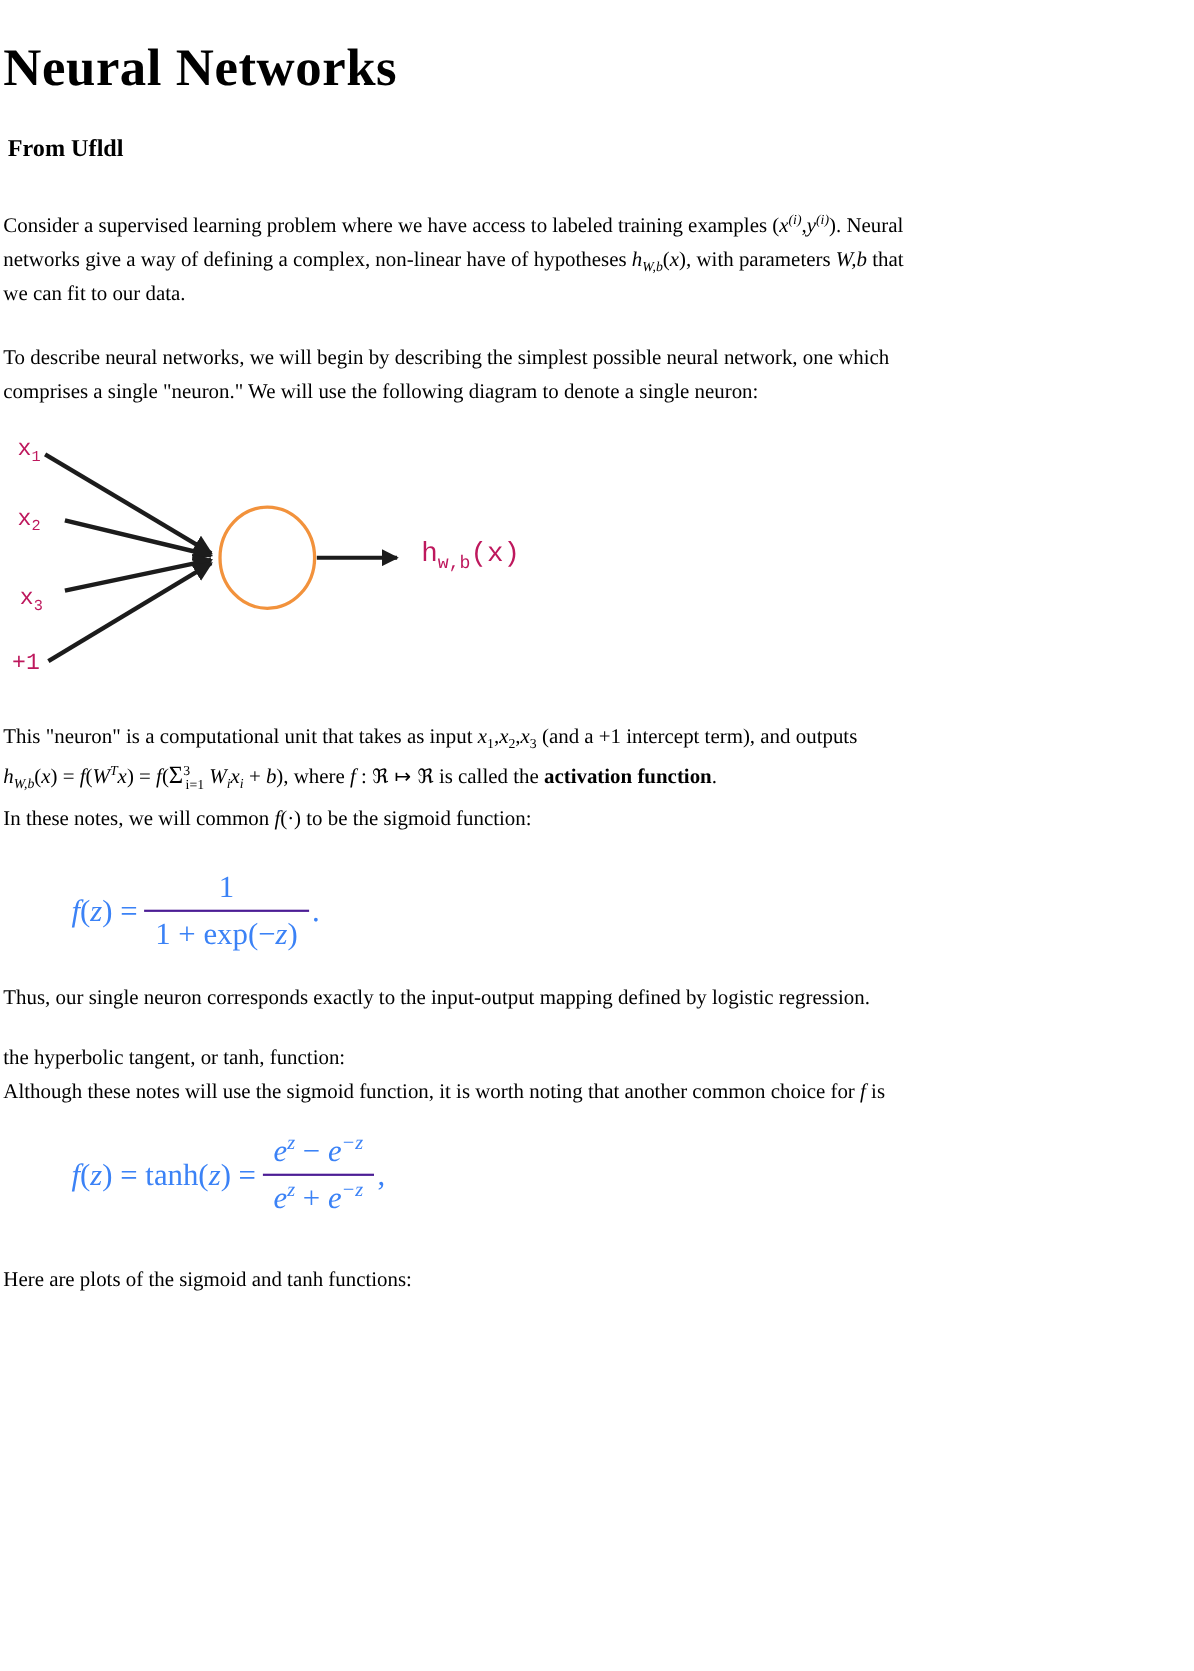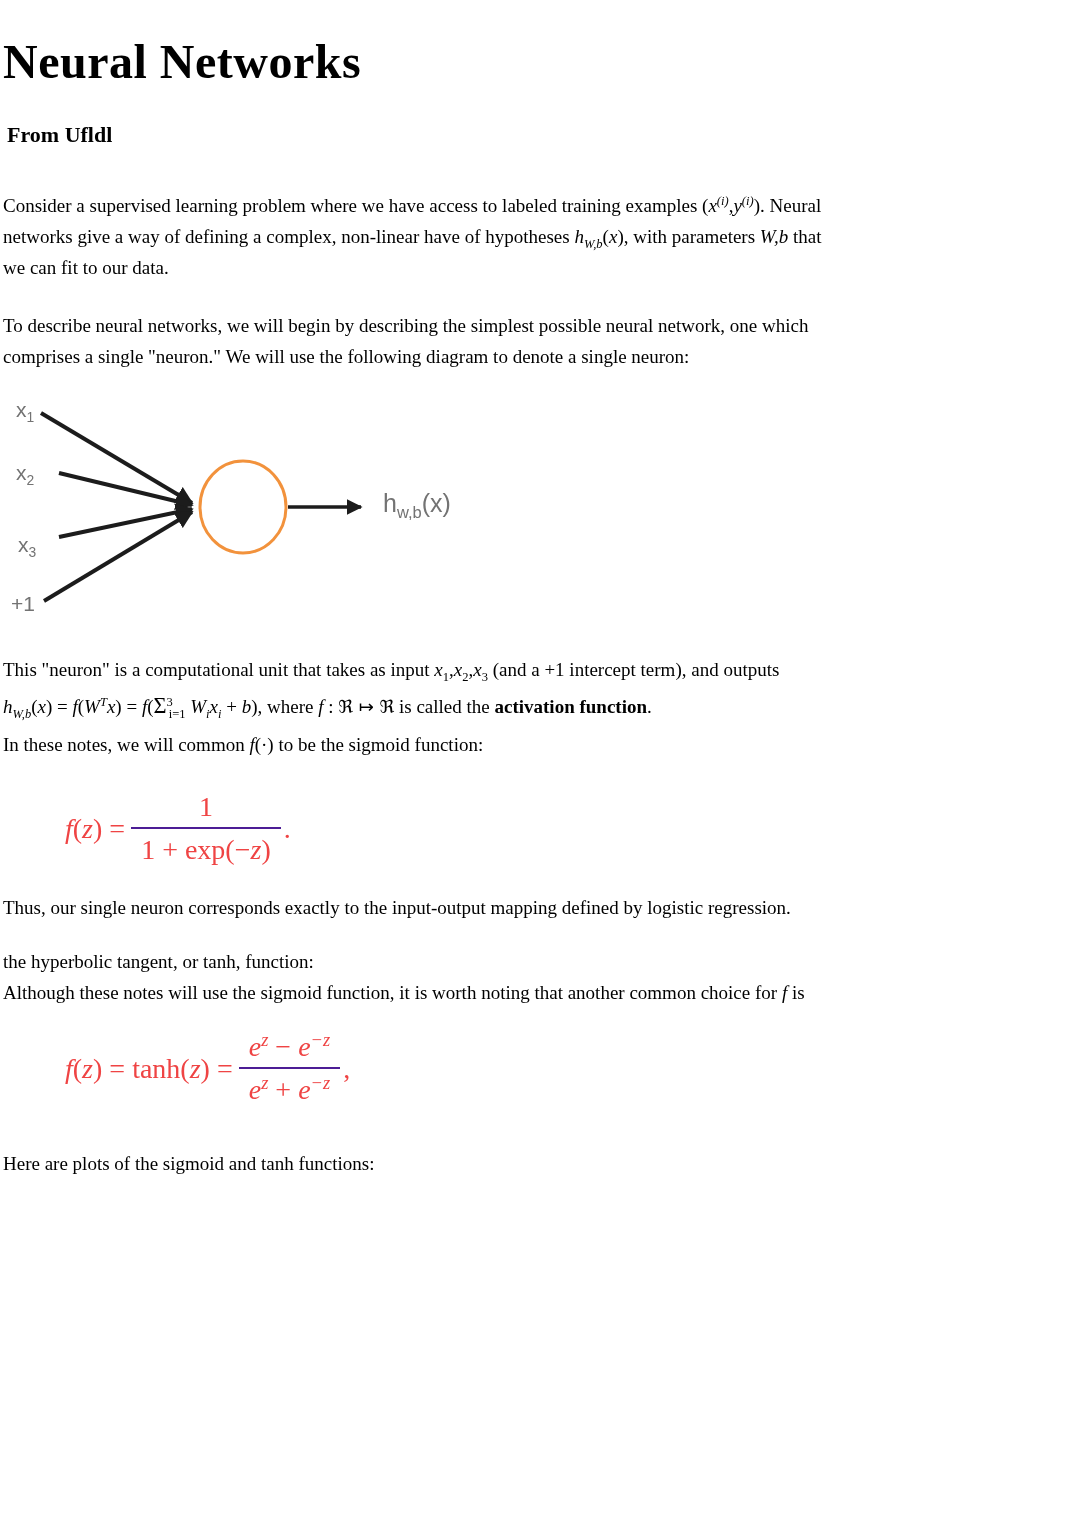--- a/index.html
+++ b/index.html
@@ -42,8 +42,8 @@
   .diagram {
     position: relative; width: 470px; height: 240px;
     margin-top: 16px;
-    font-family: Liberation Sans, sans-serif;
-    color: #737373;
+    font-family: Liberation Mono, monospace;
+    color: #be185d;
   }
   .diagram svg { position: absolute; left: 0; top: 0; }
   .dg-label { position: absolute; font-size: 21px; line-height: 1; }

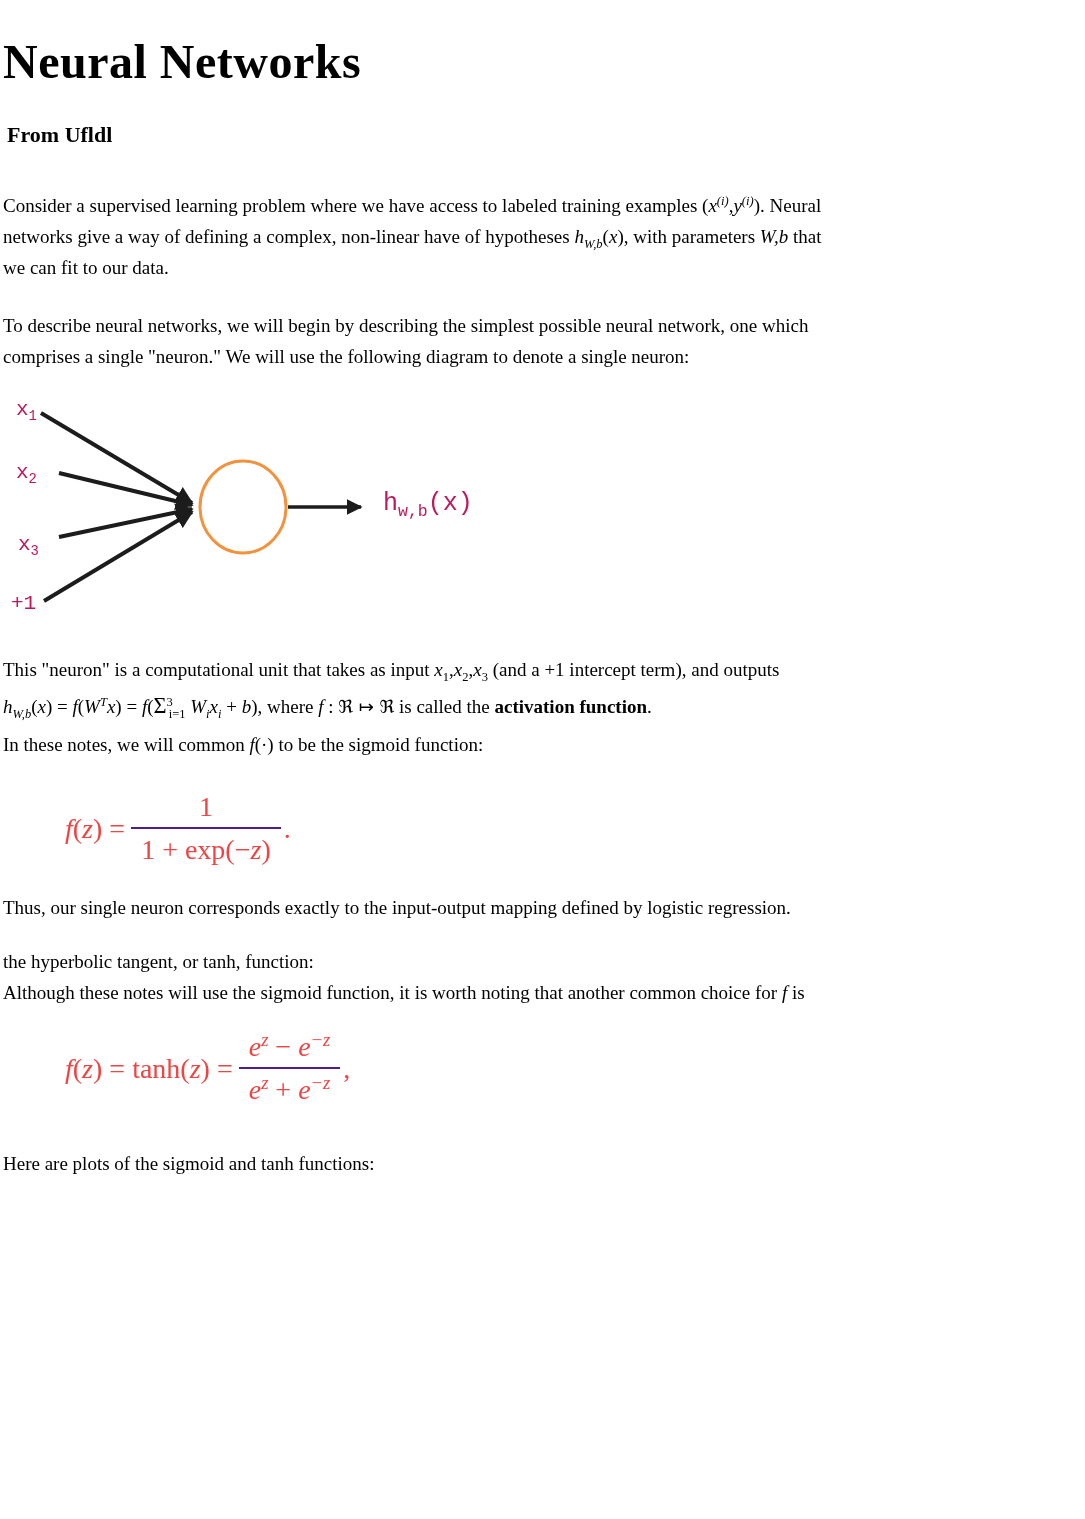--- a/index.html
+++ b/index.html
@@ -56,7 +56,7 @@
   
   .formula {
     display: flex; align-items: center;
-    font-size: 28px; color: #ef4444;
+    font-size: 28px; color: #3b82f6;
     margin-left: 62px; line-height: 1.25;
   }
   .formula-sigmoid { margin-top: 24px; height: 88px; }

